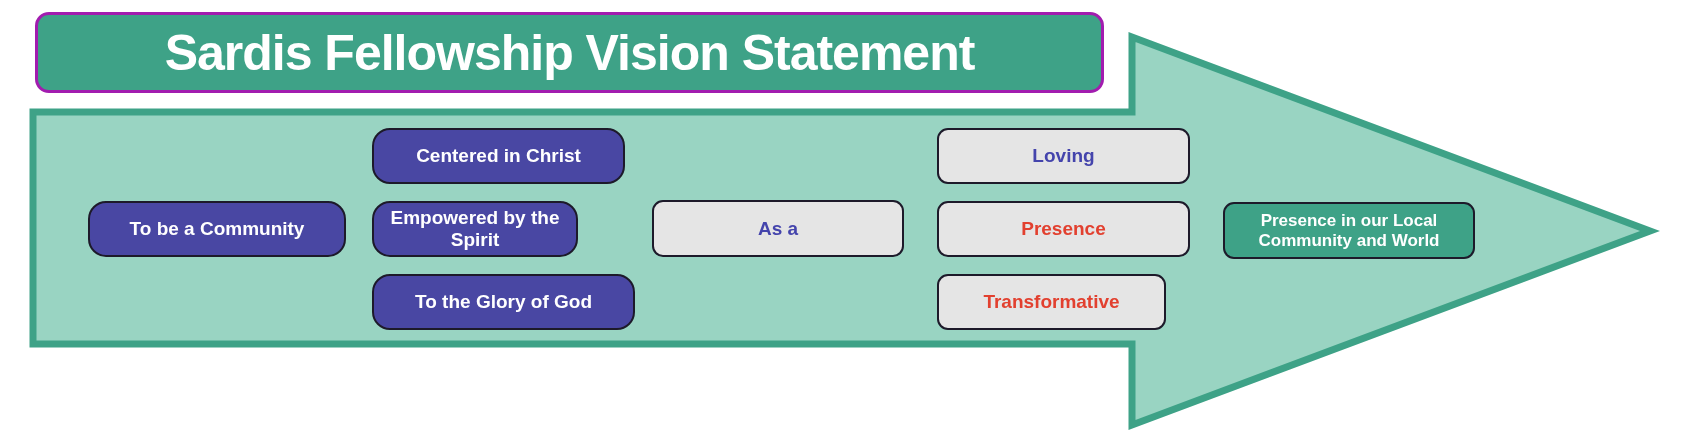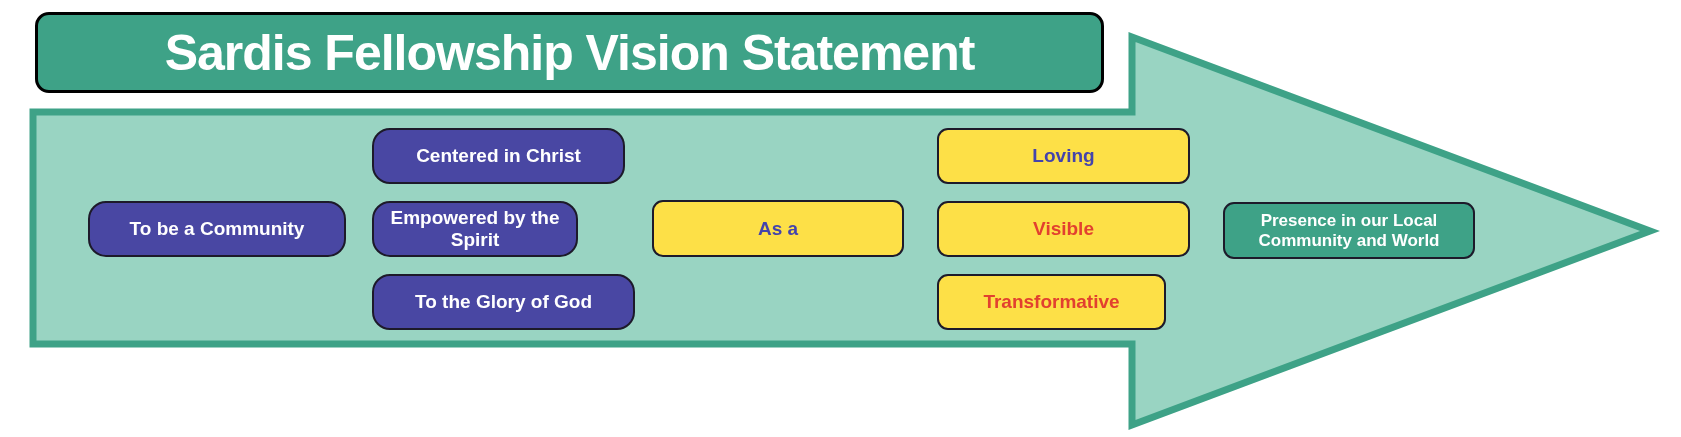--- a/index.html
+++ b/index.html
@@ -29,7 +29,7 @@
     width: 1069px;
     height: 81px;
     background: #3ea287;
-    border: 3px solid #000000;
+    border: 3px solid #a21caf;
     border-radius: 14px;
     box-sizing: border-box;
     display: flex;

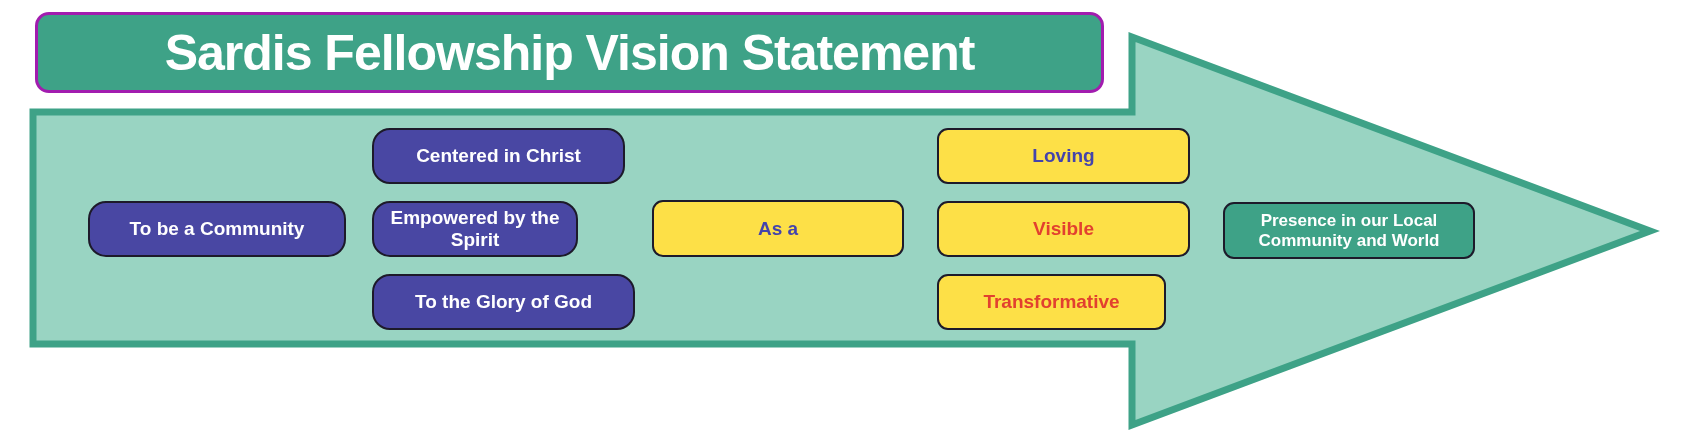--- a/index.html
+++ b/index.html
@@ -57,7 +57,7 @@
     line-height: 1.15;
   }
   .indigo { background: #4947a3; color: #ffffff; border-radius: 18px; }
-  .yellow { background: #fde047; }
+  .yellow { background: #e5e5e5; }
   .yellow.blue-text { color: #4444ac; }
   .yellow.red-text  { color: #e2402f; }
   .green  { background: #3ea287; color: #ffffff; font-size: 17px; padding: 0 20px; }

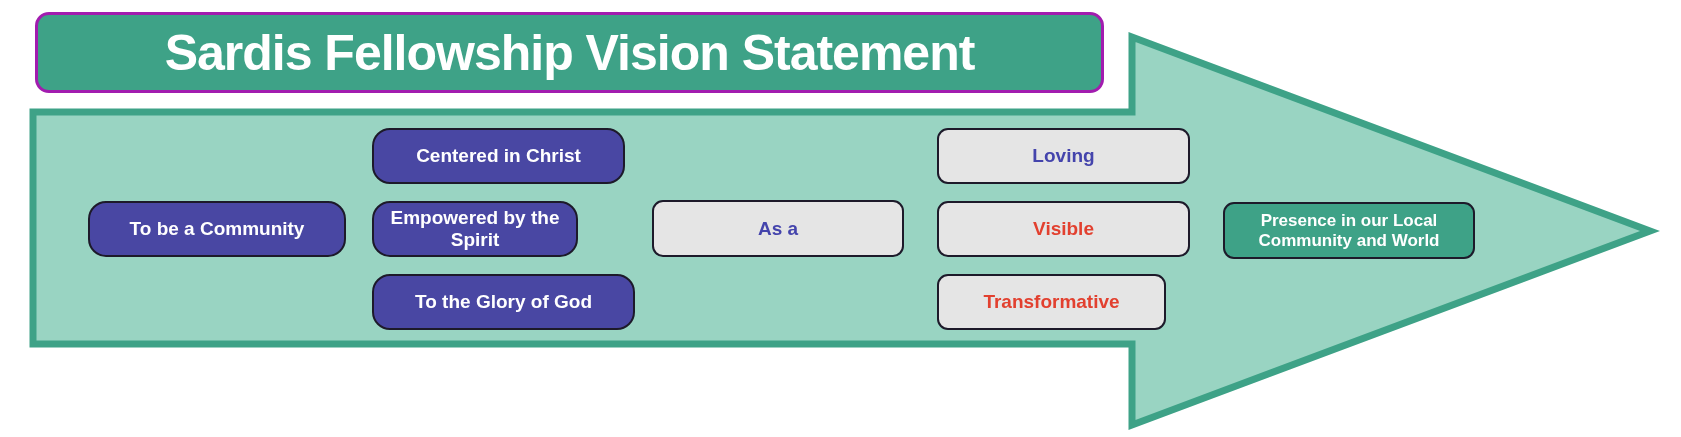--- a/index.html
+++ b/index.html
@@ -111,7 +111,7 @@
   </div>
 
   <div class="box yellow red-text b-visible">
-    <span>Visible</span>
+    <span>Presence</span>
   </div>
 
   <div class="box yellow red-text b-transform">

